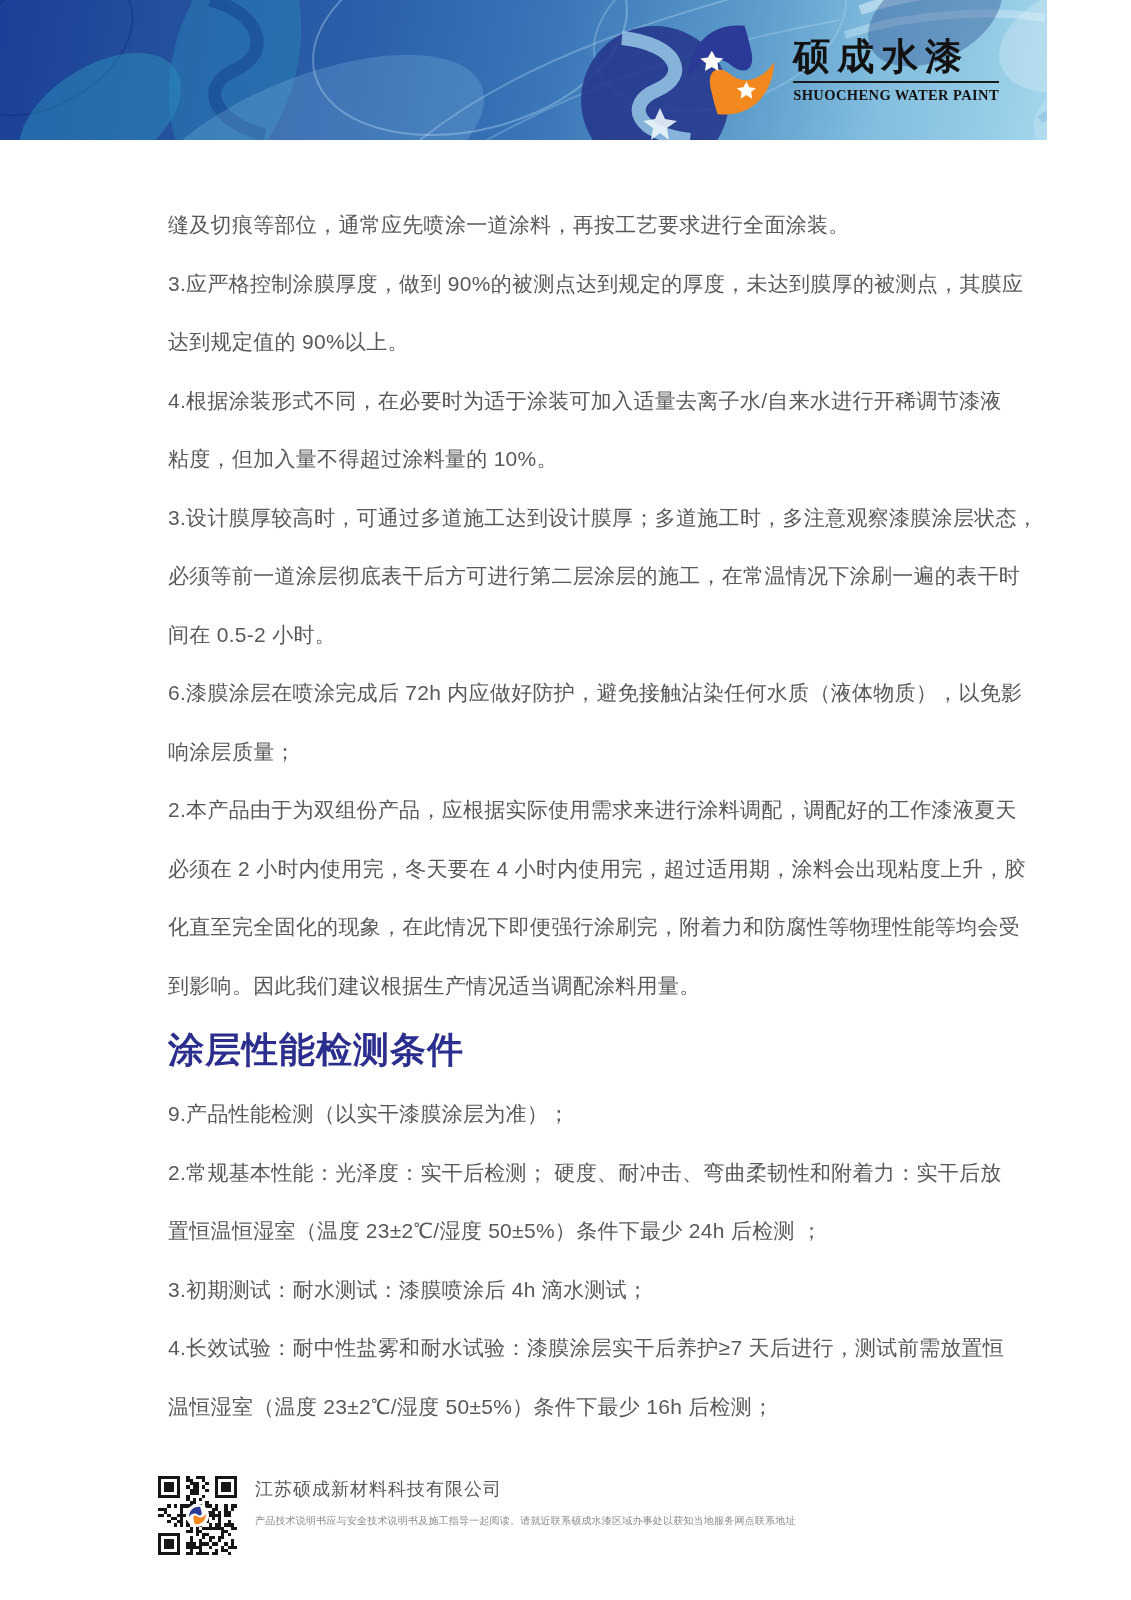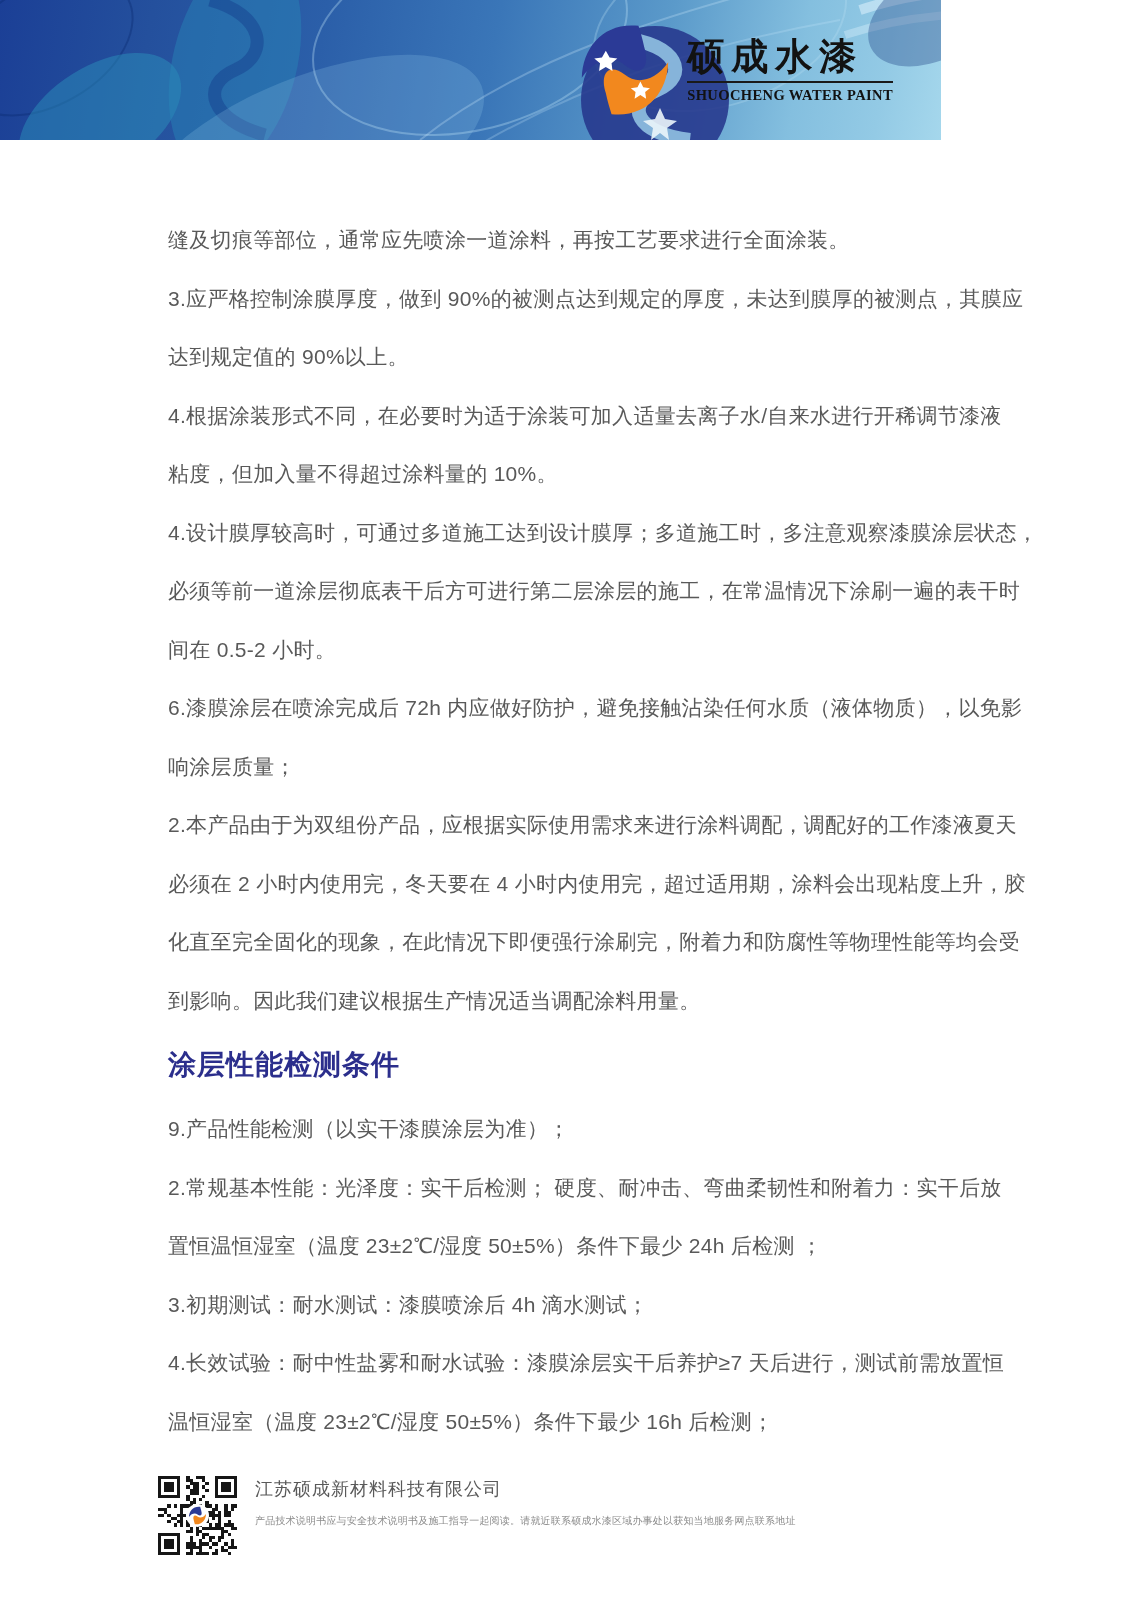--- a/index.html
+++ b/index.html
@@ -17,7 +17,7 @@
   .banner {
     position: absolute;
     left: 0; top: 0;
-    width: 941px; height: 140px;
+    width: 1047px; height: 140px;
     background: linear-gradient(100deg,
       #1b3f96 0%, #24509d 16%, #2b5fa9 34%,
       #3a76b8 52%, #5b9aca 70%, #84bfdf 84%,

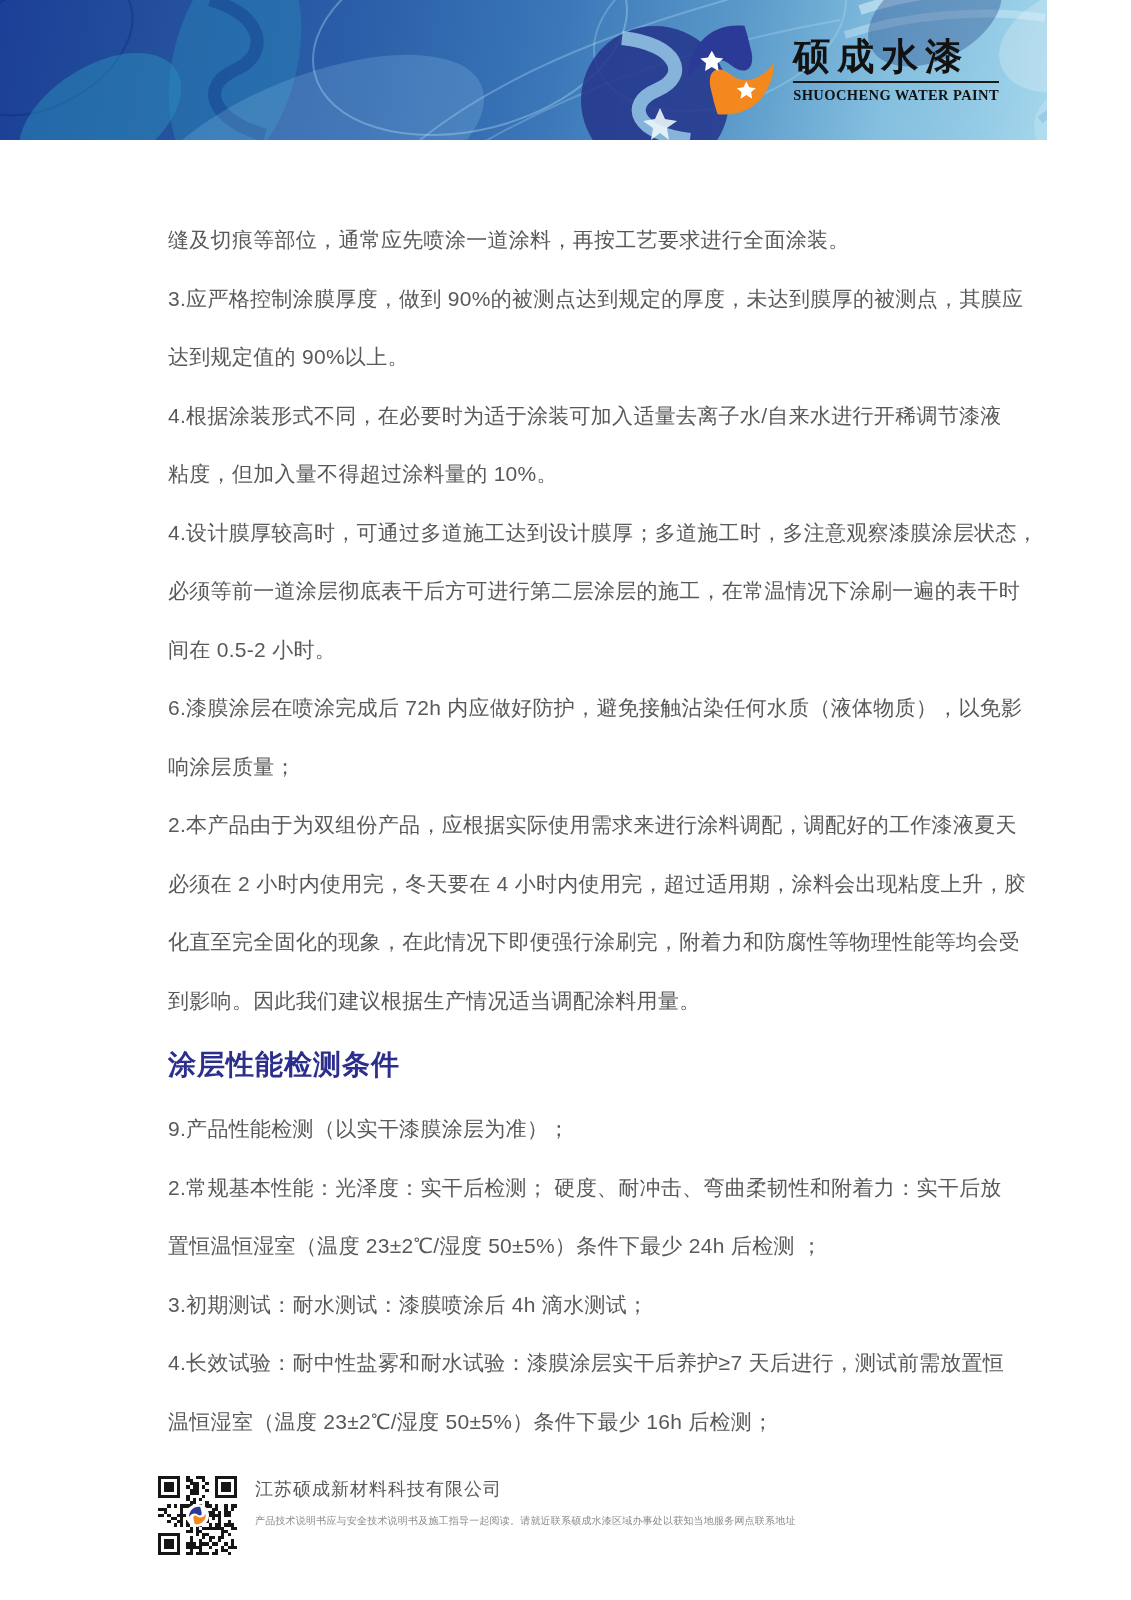--- a/index.html
+++ b/index.html
@@ -63,7 +63,7 @@
   .content {
     position: absolute;
     left: 168px;
-    top: 211px;
+    top: 196px;
     width: 830px;
   }
   .line {

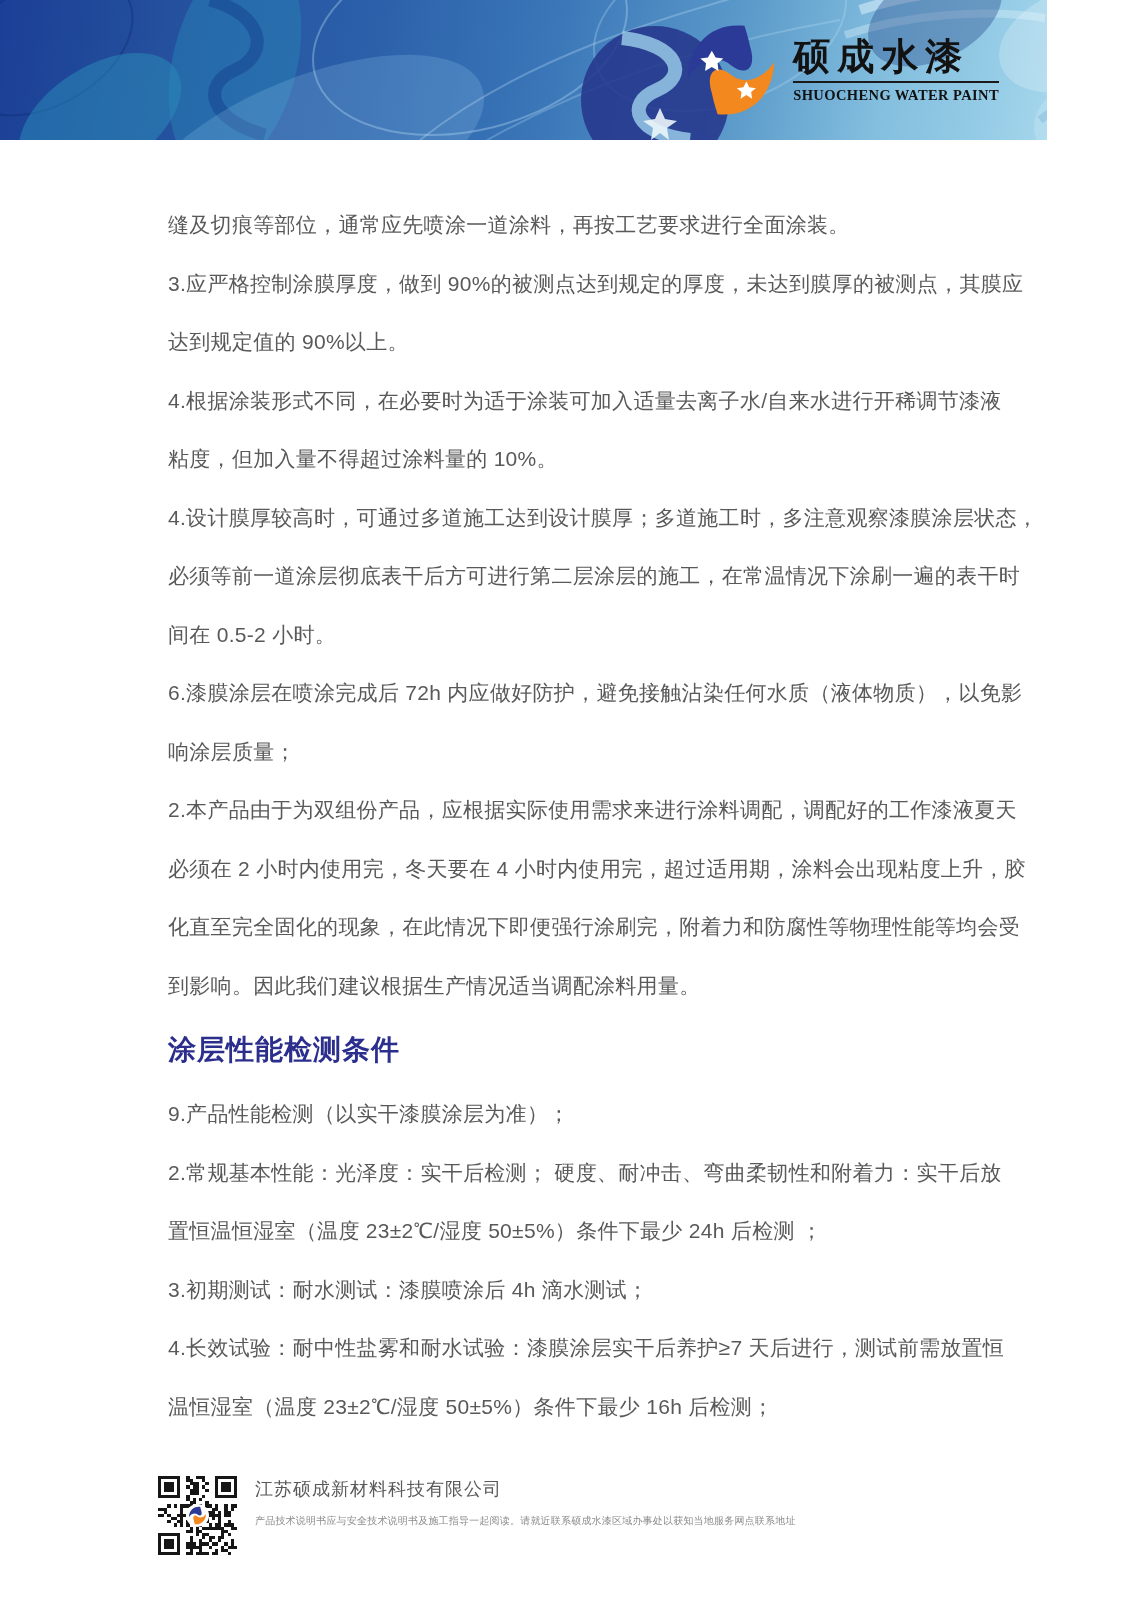--- a/index.html
+++ b/index.html
@@ -179,7 +179,7 @@
     <div class="line">达到规定值的 90%以上。</div>
     <div class="line">4.根据涂装形式不同，在必要时为适于涂装可加入适量去离子水/自来水进行开稀调节漆液</div>
     <div class="line">粘度，但加入量不得超过涂料量的 10%。</div>
-    <div class="line">4.设计膜厚较高时，可通过多道施工达到设计膜厚；多道施工时，多注意观察漆膜涂层状态，</div>
+    <div class="line">3.设计膜厚较高时，可通过多道施工达到设计膜厚；多道施工时，多注意观察漆膜涂层状态，</div>
     <div class="line">必须等前一道涂层彻底表干后方可进行第二层涂层的施工，在常温情况下涂刷一遍的表干时</div>
     <div class="line">间在 0.5-2 小时。</div>
     <div class="line">6.漆膜涂层在喷涂完成后 72h 内应做好防护，避免接触沾染任何水质（液体物质），以免影</div>

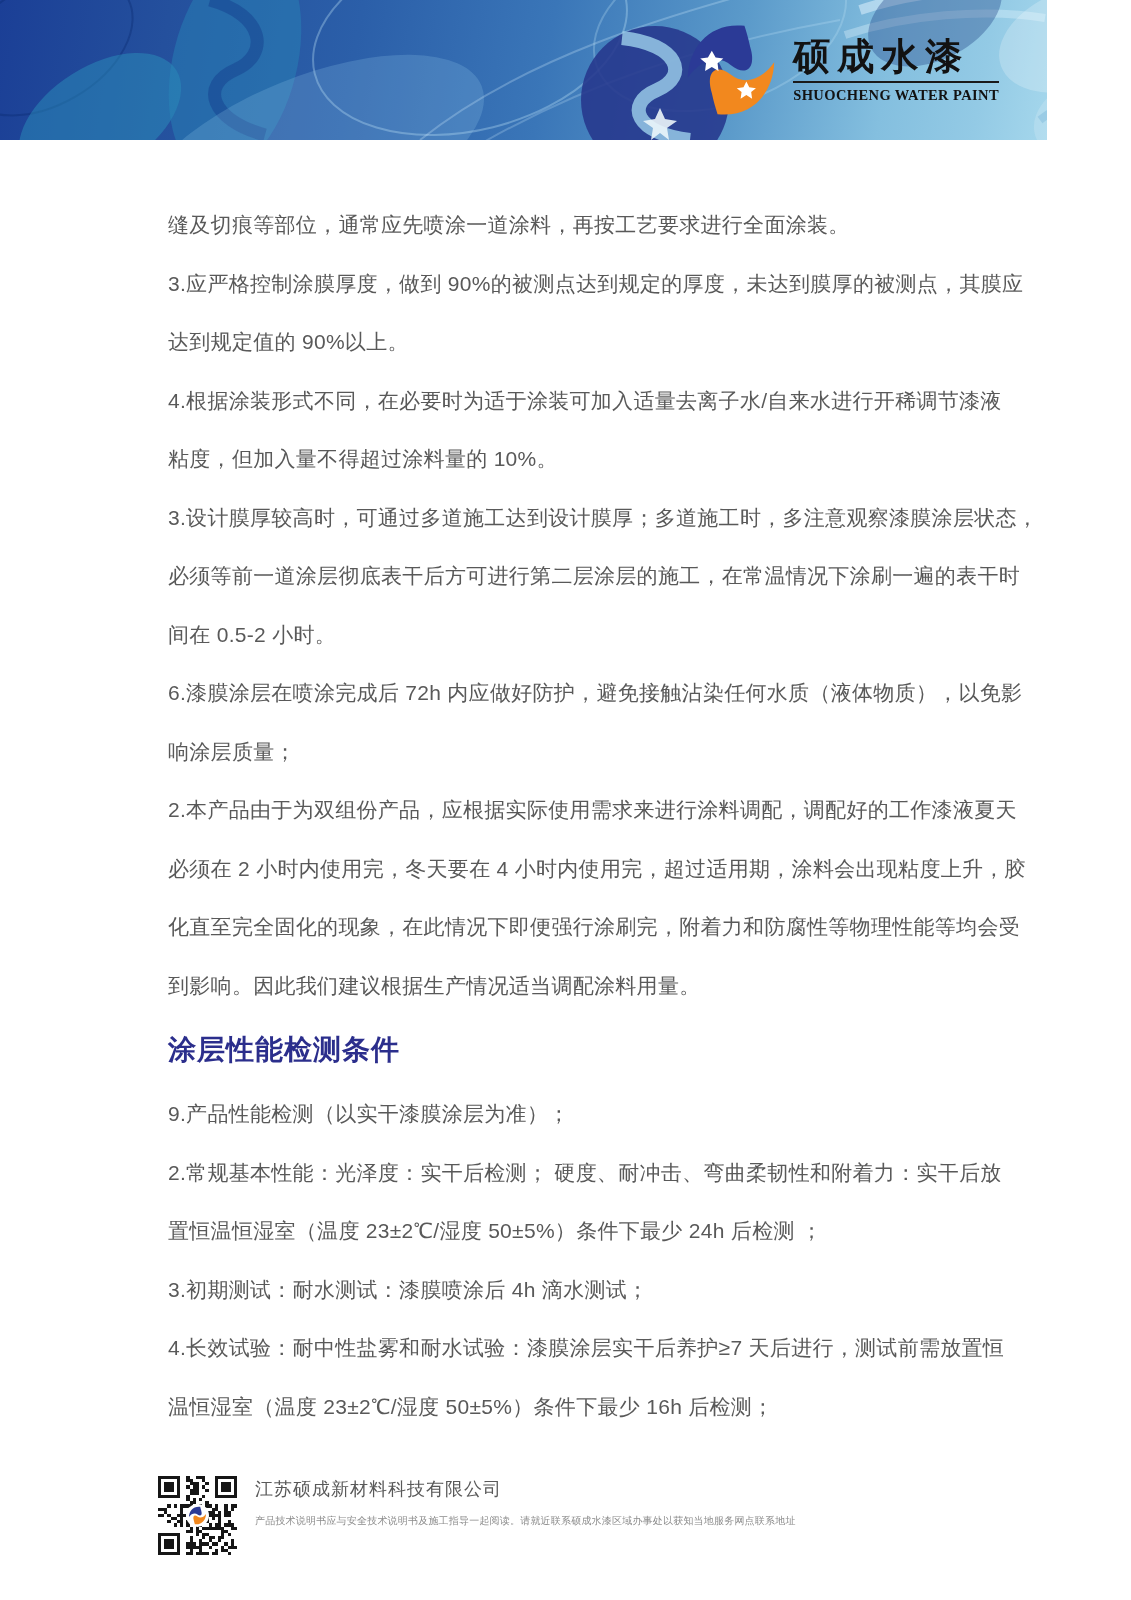--- a/index.html
+++ b/index.html
@@ -79,7 +79,7 @@
     height: 70px;
     display: flex;
     align-items: center;
-    font-size: 28px;
+    font-size: 36px;
     font-weight: bold;
     color: #2b2e8c;
     letter-spacing: 1px;

